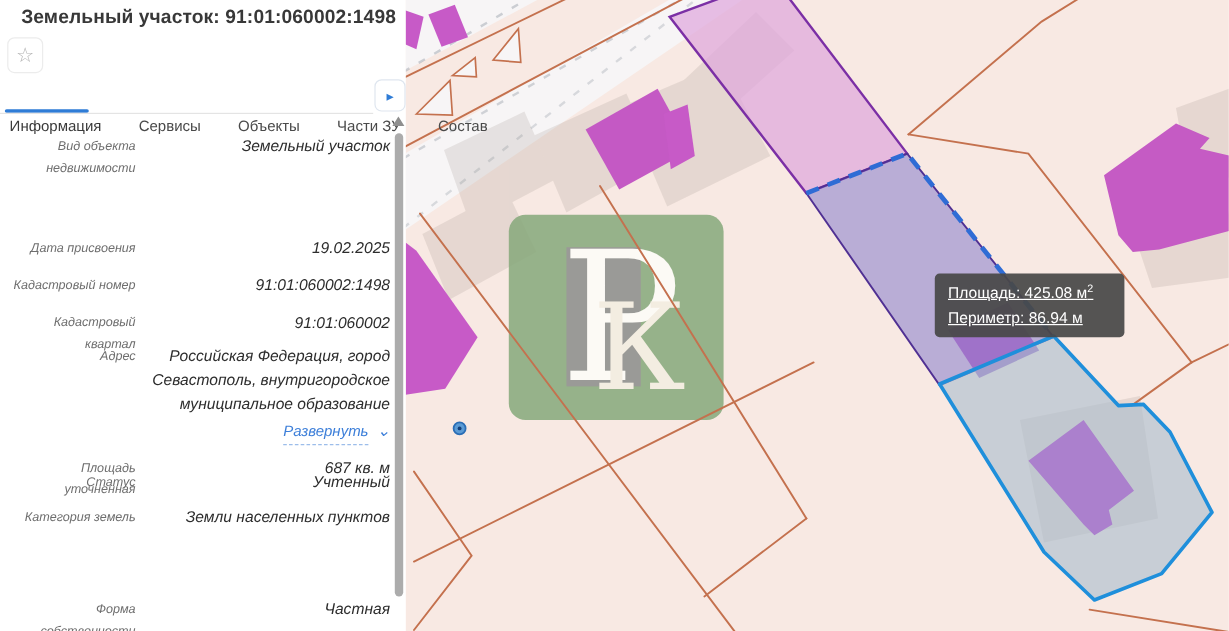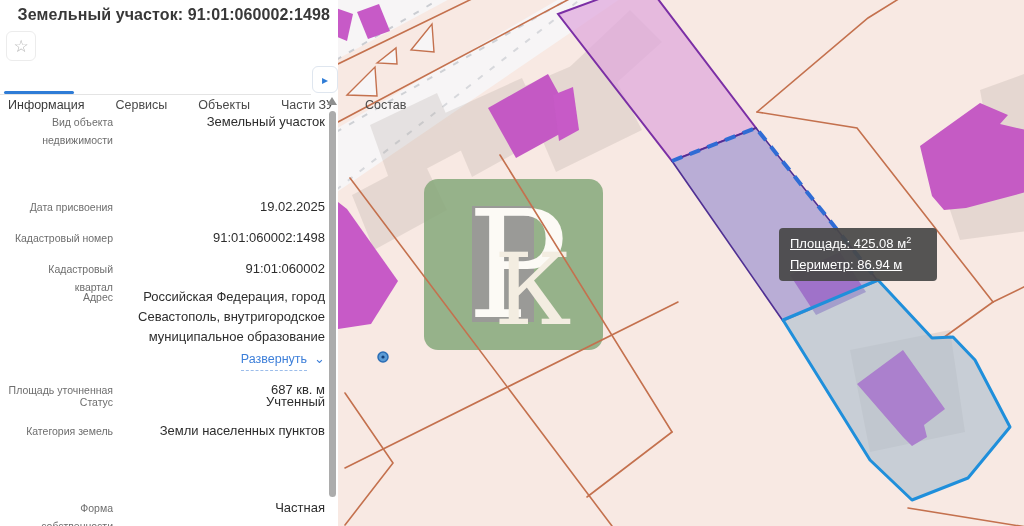--- a/index.html
+++ b/index.html
@@ -27,7 +27,7 @@
                    border:1px solid #dfe6ef; border-radius:6px; background:#fff;
                    display:flex; align-items:center; justify-content:center;
                    color:#2f7cd6; font-size:12px; cursor:pointer; }
-  .row { position:absolute; left:8px; width:322px; display:flex; }
+  .row { position:absolute; left:8px; width:322px; display:flex;font-style:italic; }
   .row .lbl { width:105px; font-size:10.5px; color:#6e6e6e; line-height:1.7; padding-top:2px; }
   .row .val { width:212px; font-size:13px; color:#2d2d2d; line-height:1.55; }
   .expand-link { display:inline-block; margin-top:3px; font-size:12.5px; color:#3d7fd9;

